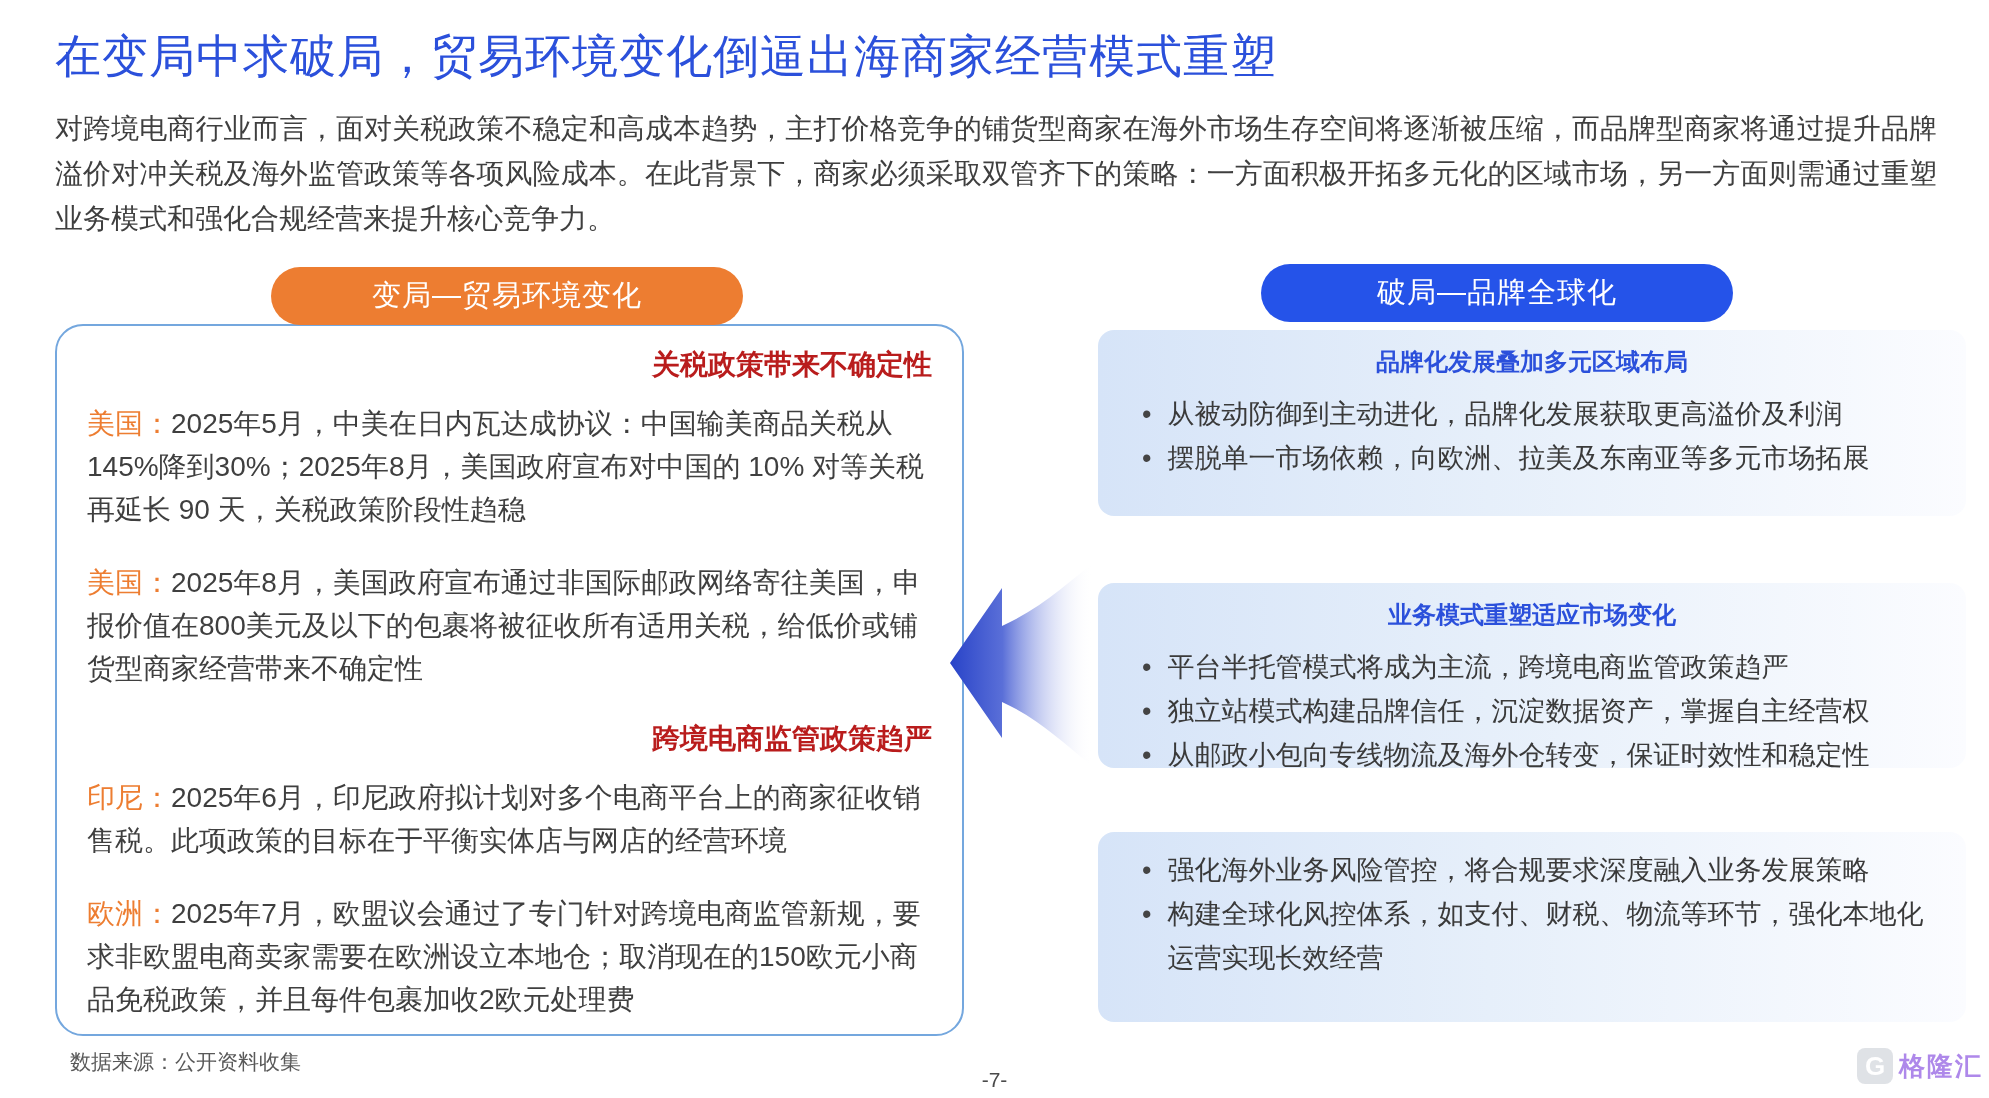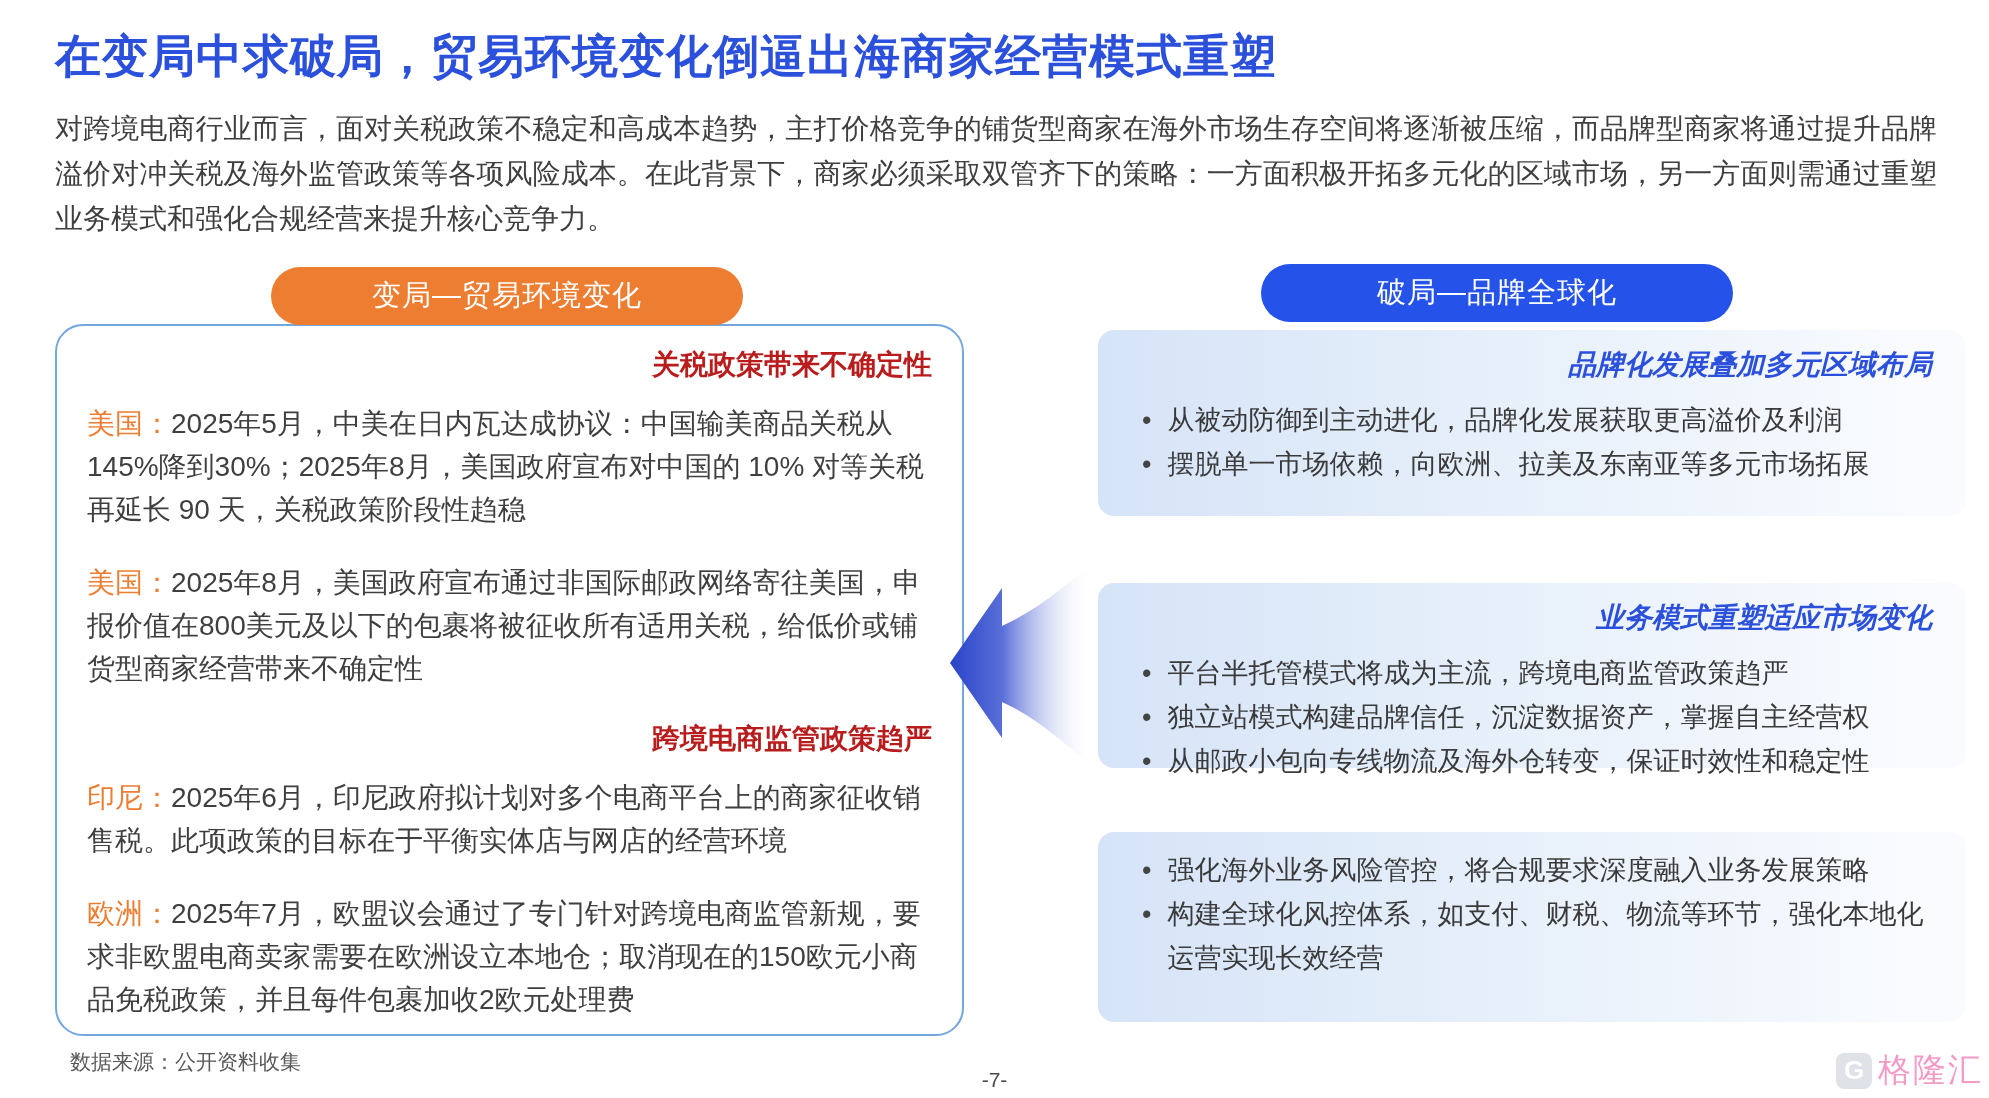--- a/index.html
+++ b/index.html
@@ -14,7 +14,7 @@
   
   .slide-title {
     position:absolute; left:55px; top:26px; width:1900px;
-    font-size:46px; font-weight:bold; color:#2B50DB; letter-spacing:1px;
+    font-size:46px; font-weight:normal; color:#2B50DB; letter-spacing:1px;
   }
   .intro {
     position:absolute; left:55px; top:106px; width:1882px;

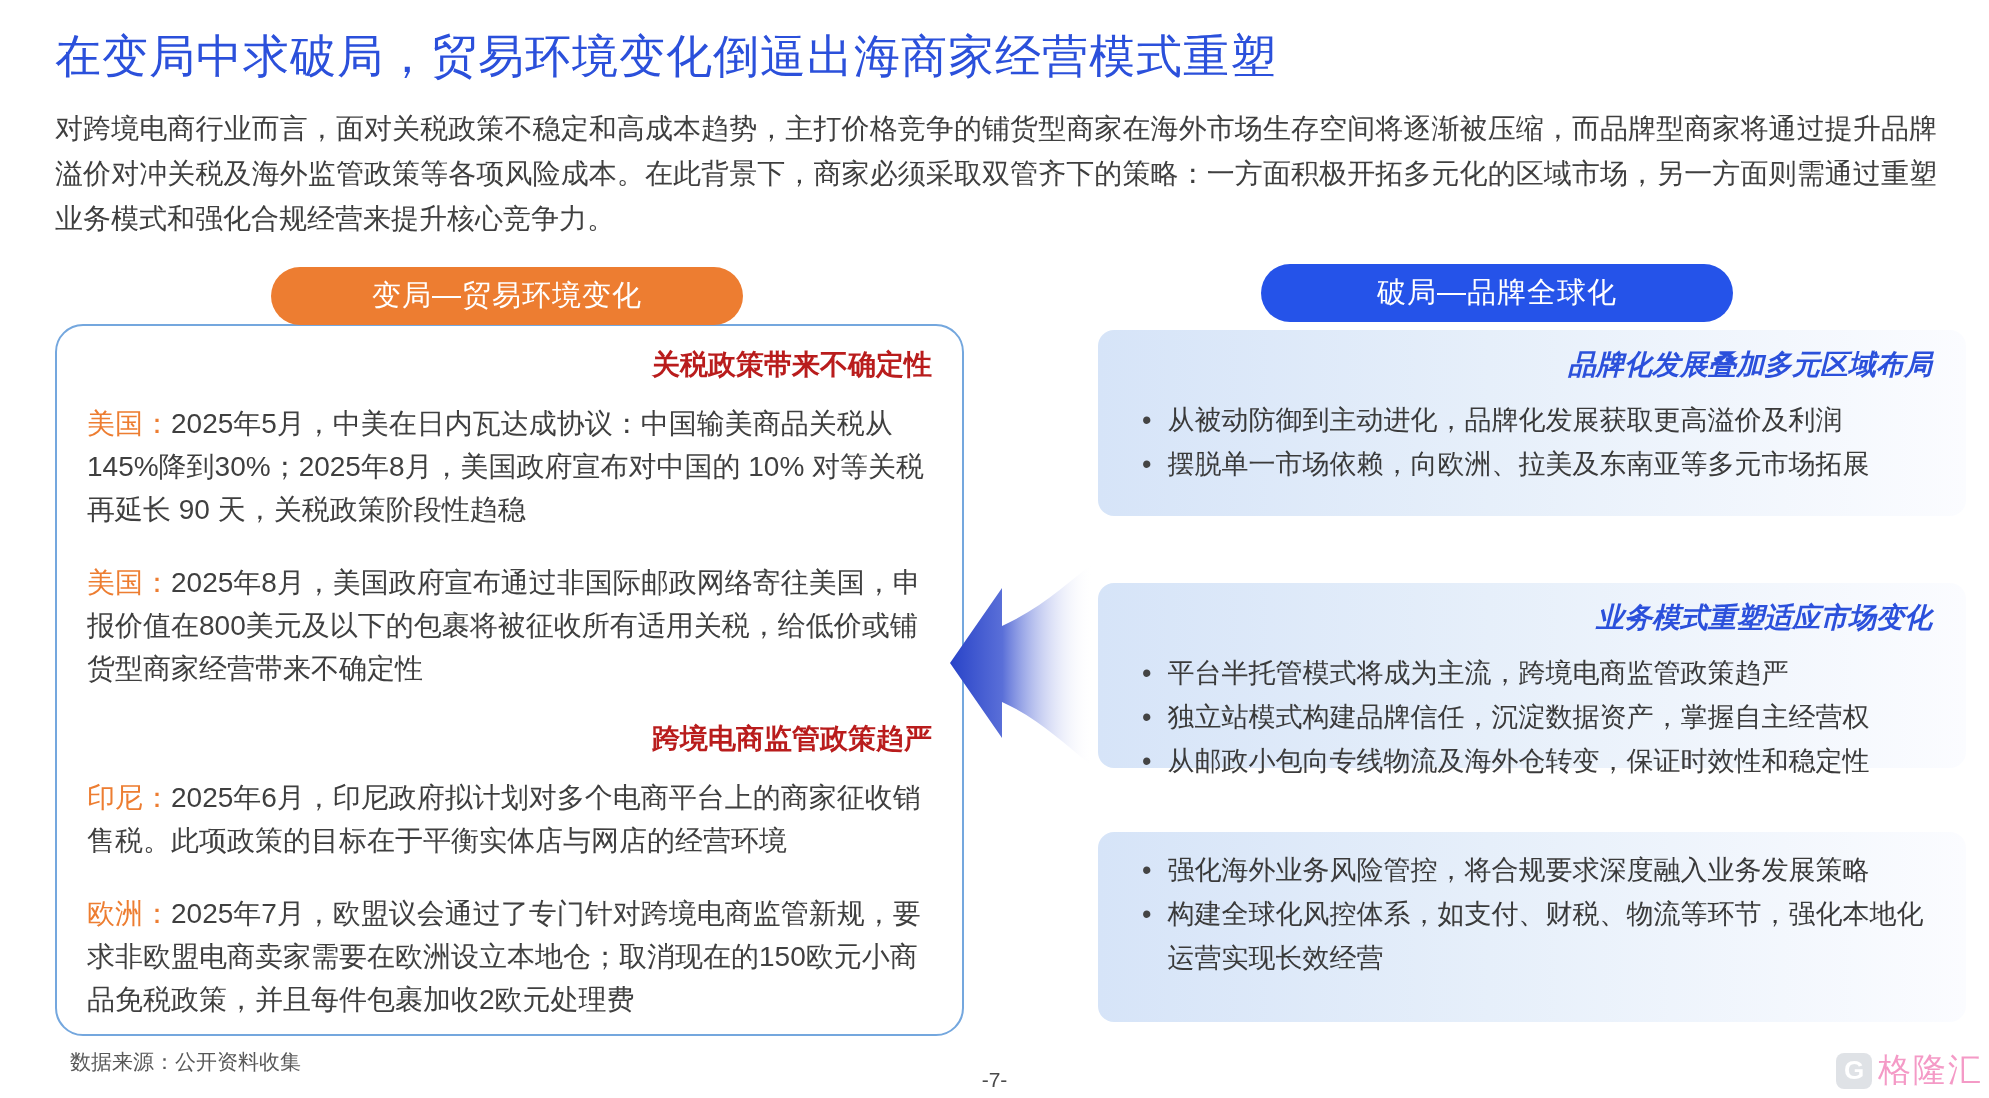--- a/index.html
+++ b/index.html
@@ -64,9 +64,8 @@
   .card-2 { top:583px; height:185px; }
   .card-3 { top:832px; height:190px; }
   .card-title {
-    text-align:right; color:#2B50DB; font-weight:bold; font-size:28px;
+    text-align:center; color:#2B50DB; font-weight:bold; font-size:24px;
     margin-bottom:14px;
-    font-style:italic;
   }
   .card ul { list-style:none; }
   .card li {

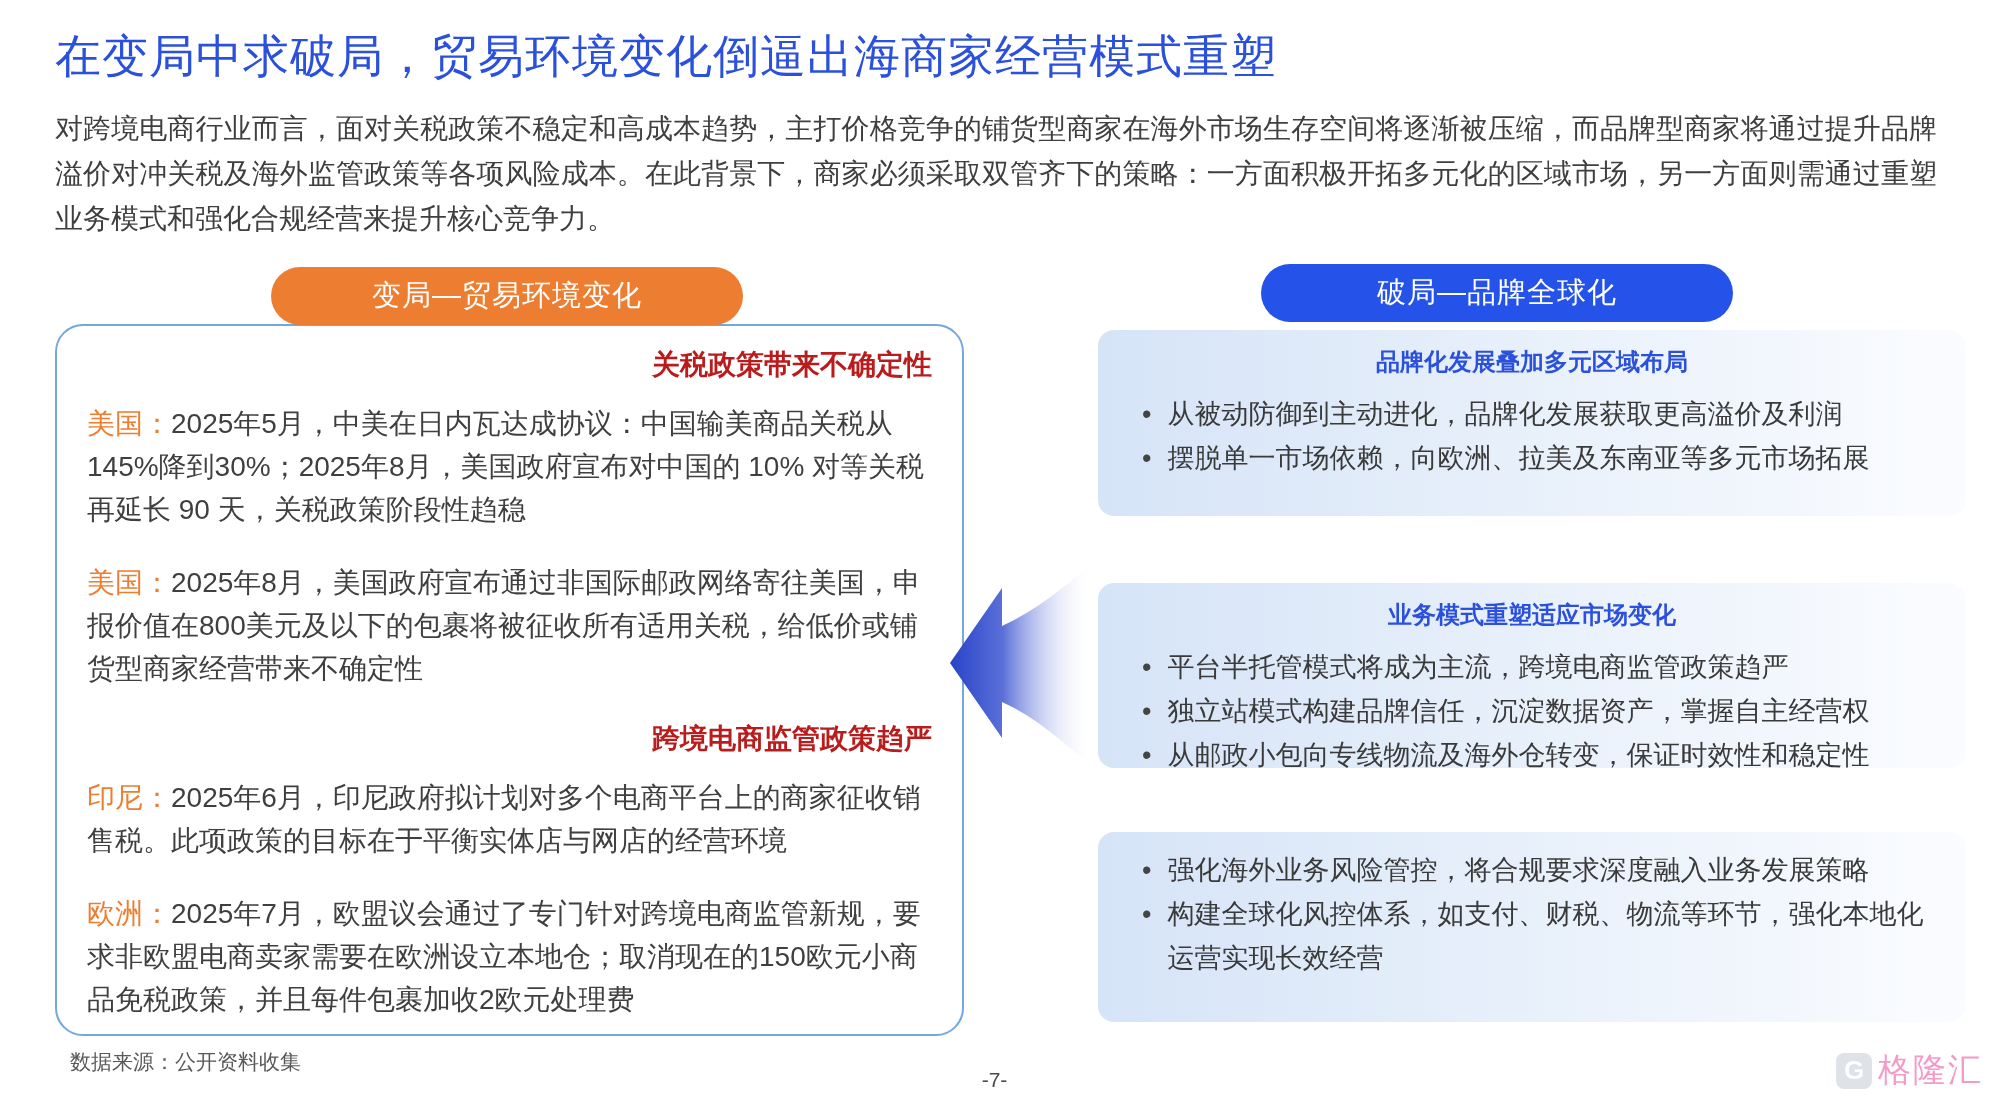--- a/index.html
+++ b/index.html
@@ -94,7 +94,7 @@
     display:flex; align-items:center; justify-content:center;
   }
   .watermark-text {
-    font-size:33px; font-weight:normal; color:#ec4899; letter-spacing:2px;
+    font-size:26px; font-weight:bold; color:#6d28d9; letter-spacing:2px;
   }
 </style>
 </head>

